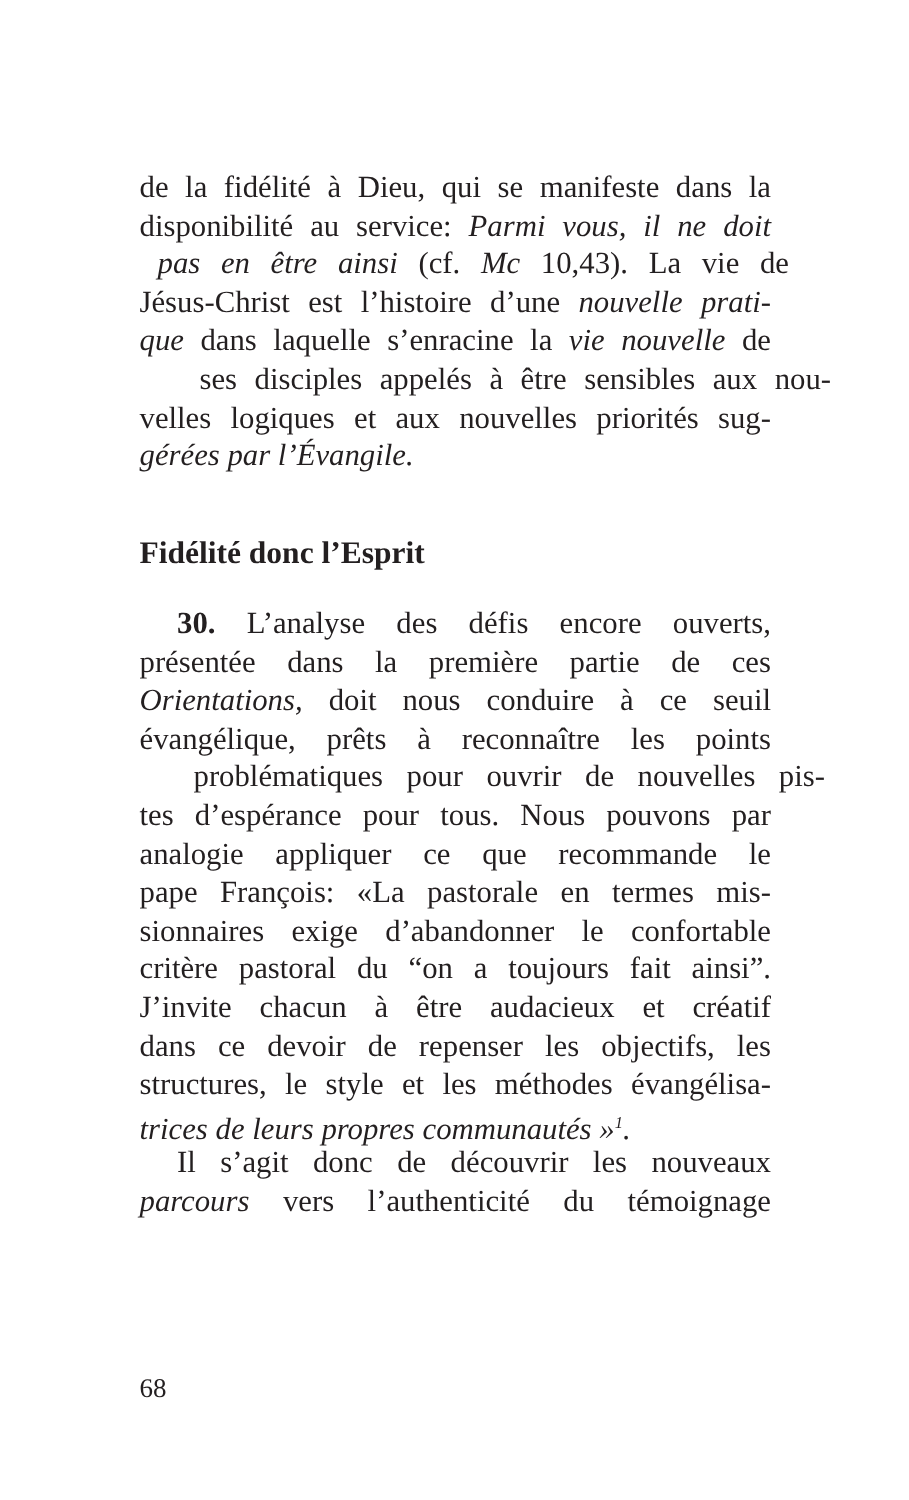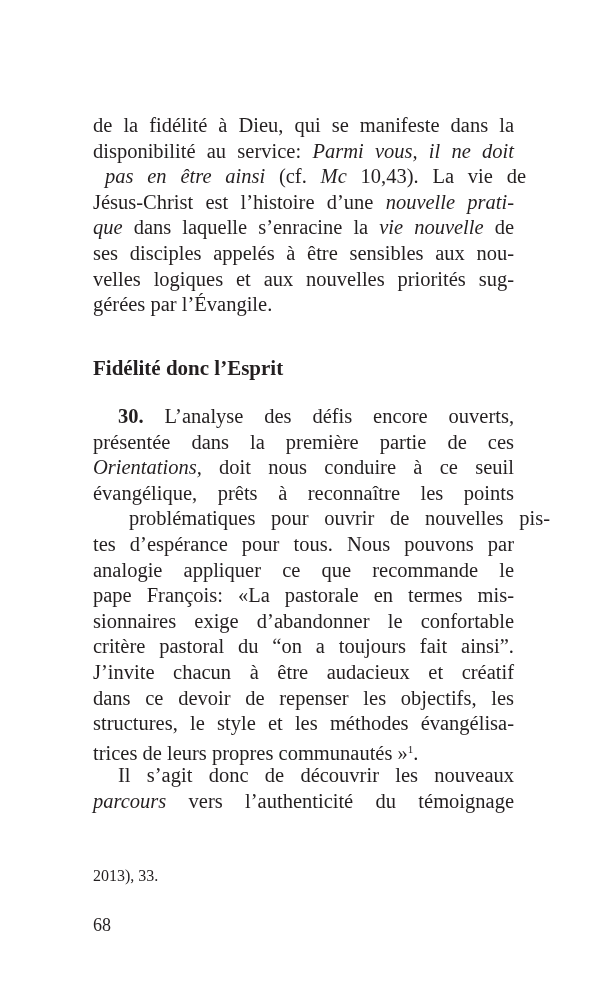--- a/index.html
+++ b/index.html
@@ -30,7 +30,7 @@
       <div class="line" style="top: 151.2px; margin-left: 12px;"><i>pas en être ainsi</i><span> (cf. </span><i>Mc</i><span> 10,43). La vie de</span></div>
       <div class="line" style="top: 176.8px;"><span>Jésus-Christ est l’histoire d’une </span><i>nouvelle prati-</i></div>
       <div class="line" style="top: 202.4px;"><i>que</i><span> dans laquelle s’enracine la </span><i>vie nouvelle</i><span> de</span></div>
-      <div class="line" style="top: 228px;"><span>ses disciples appelés à être sensibles aux nou-</span></div>
+      <div class="line" style="top: 228px; margin-left: 40px;"><span>ses disciples appelés à être sensibles aux nou-</span></div>
       <div class="line" style="top: 253.6px;"><span>velles logiques et aux nouvelles priorités sug-</span></div>
       <div class="line last" style="top: 279.2px;"><span>gérées par l’Évangile.</span></div>
     </div>

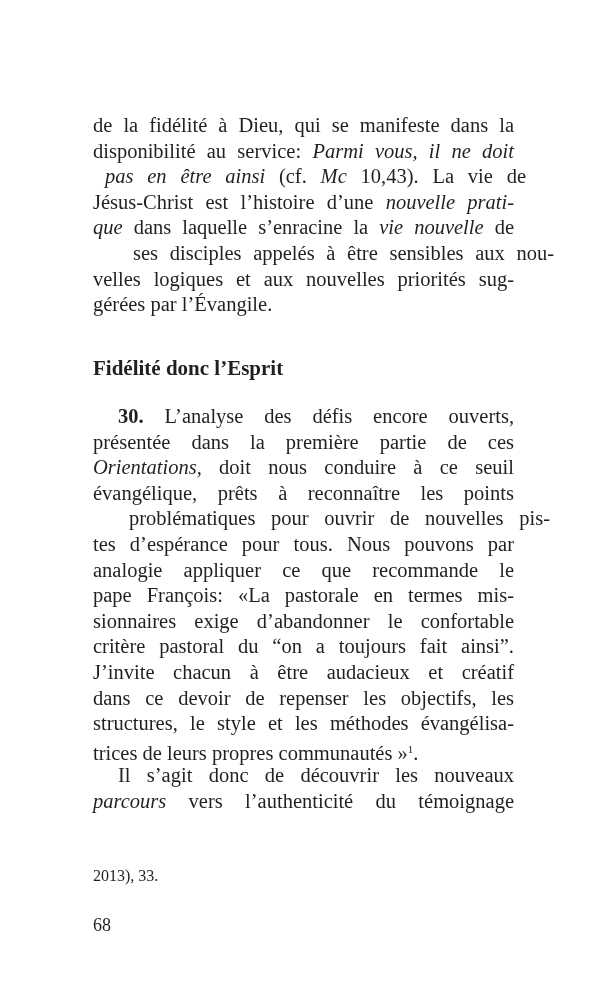--- a/index.html
+++ b/index.html
@@ -8,7 +8,7 @@
   .page { position: absolute; left: 0; top: 12px; width: 606px; height: 1000px; }
   .line { position: absolute; left: 93px; width: 421px; font-size: 20.5px; line-height: 26px;
           white-space: nowrap; text-align: justify; text-align-last: justify; }
-  .line.last { text-align-last: left; }
+  .line.last { text-align-last: left; font-style: italic; }
   .line.indent { left: 118px; width: 396px; }
   i { font-style: italic; }
   .heading { position: absolute; left: 93px; top: 342px; font-size: 21px; font-weight: bold; line-height: 28px; white-space: nowrap; }

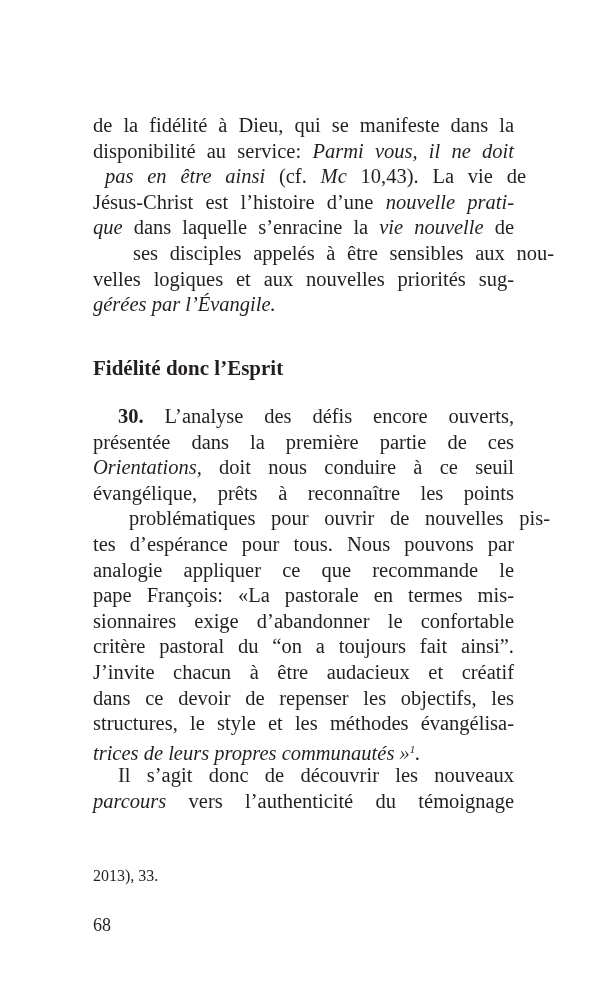--- a/index.html
+++ b/index.html
@@ -56,7 +56,6 @@
       <div class="line" style="top: 775.6px;"><i>parcours</i><span> vers l’authenticité du témoignage</span></div>
     </div>
 
-  <div class="fn last" style="top:853px;">2013), 33.</div>
 
   <div class="pageno">68</div>
 </div>

